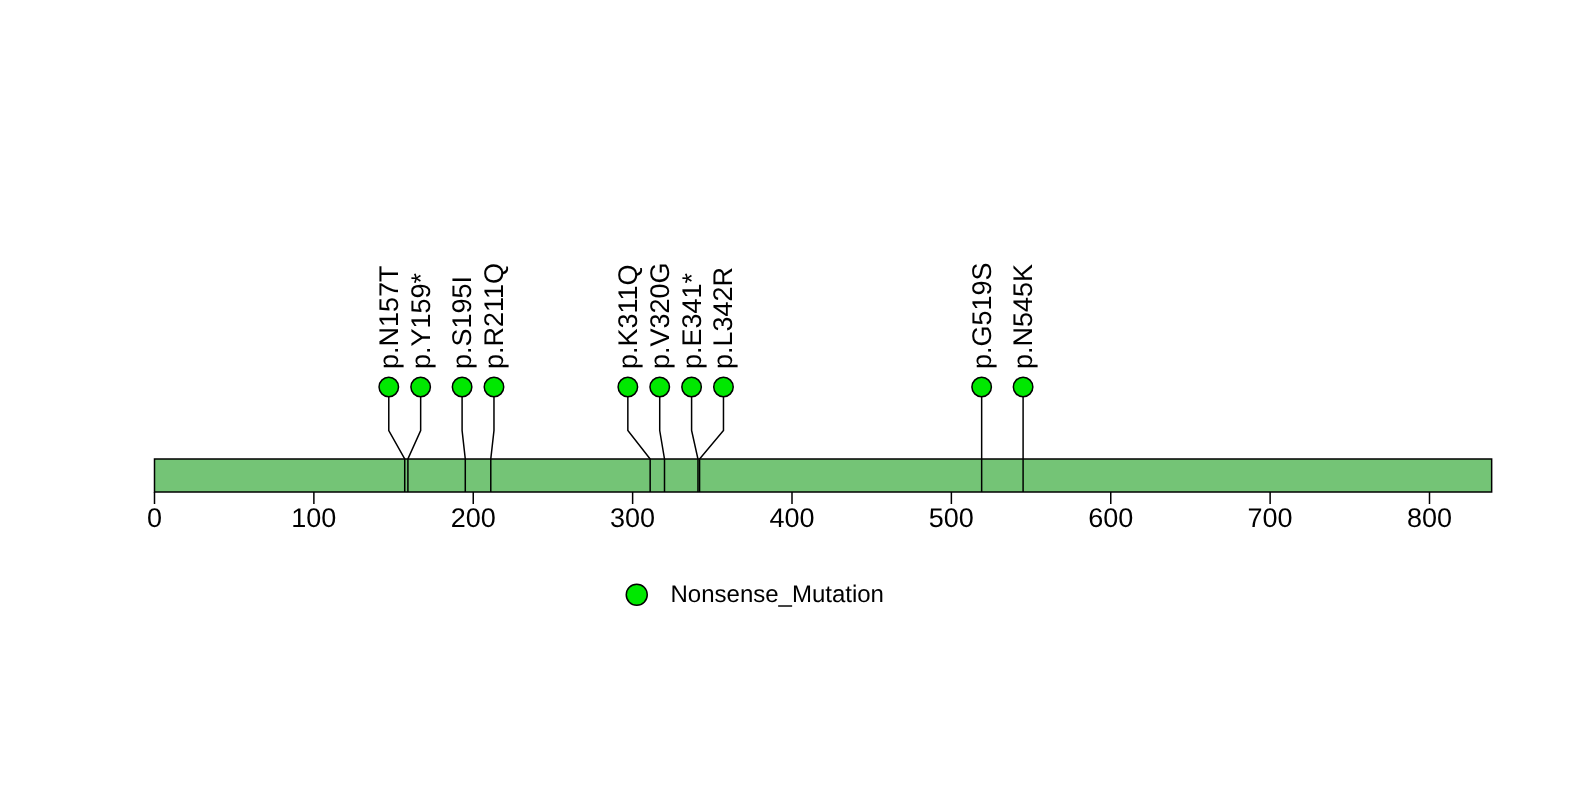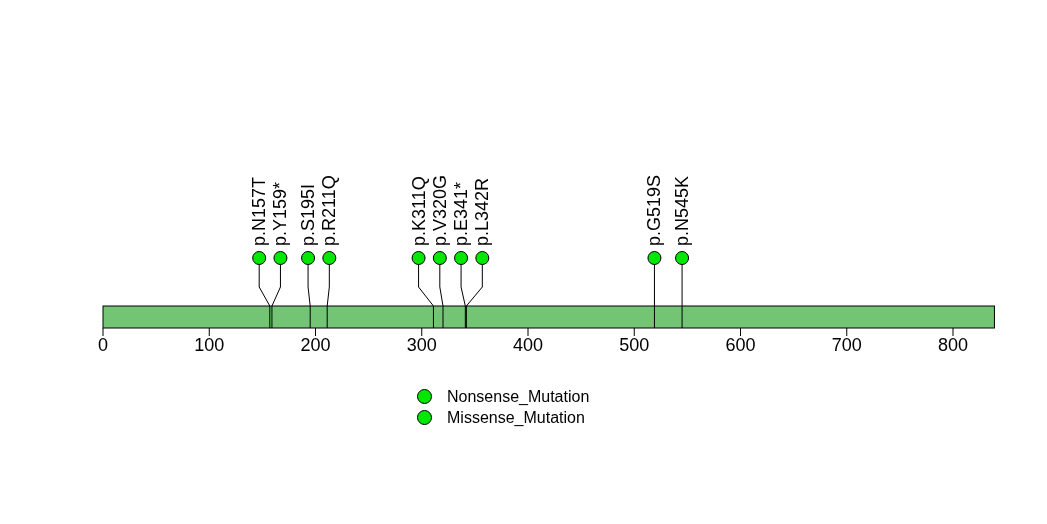--- a/index.html
+++ b/index.html
@@ -125,10 +125,6 @@
       <span class="swatch" style="background: rgb(0, 232, 0);"></span>
       <span class="legend-label">Nonsense_Mutation</span>
     </div>
-    <div class="legend-item">
-      <span class="swatch" style="background: rgb(0, 232, 0);"></span>
-      <span class="legend-label">Missense_Mutation</span>
-    </div>
   </div>
 </div>
 

